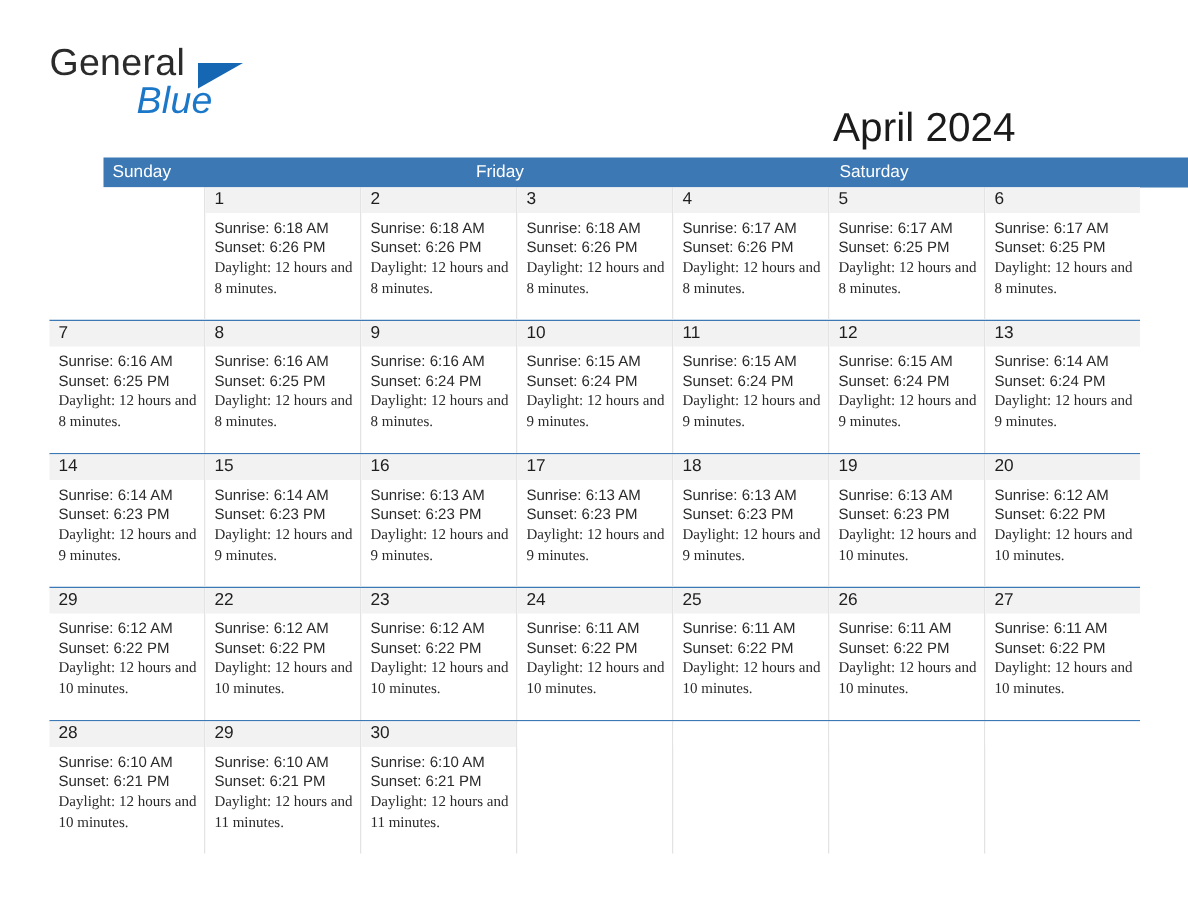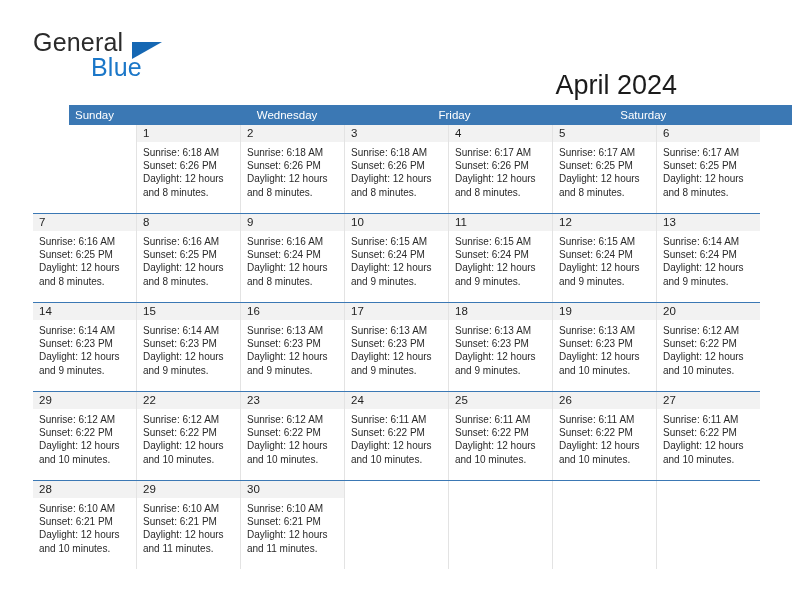--- a/index.html
+++ b/index.html
@@ -63,6 +63,7 @@
     letter-spacing: 0.2px;
     color: #1b77c8;
     font-family: "Liberation Sans", sans-serif;
+    font-style: italic;
   }
 
   .titles {

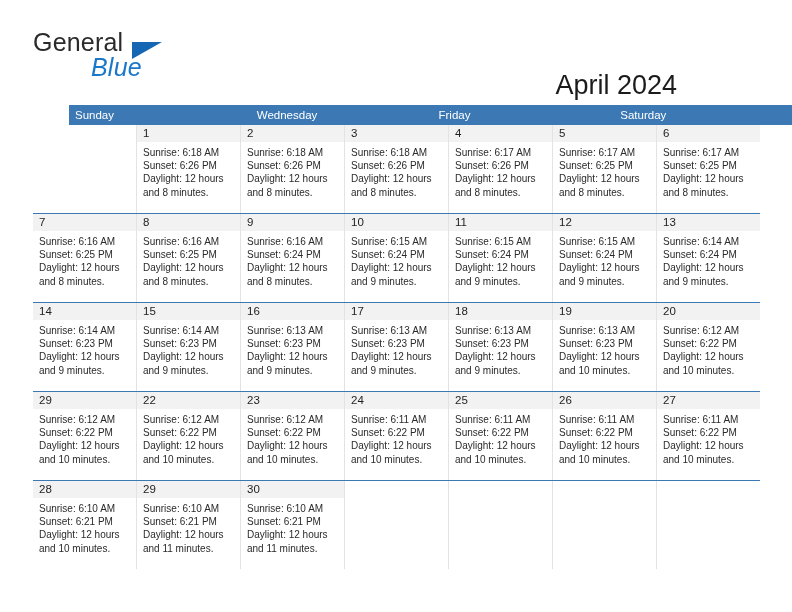--- a/index.html
+++ b/index.html
@@ -180,7 +180,6 @@
   <div class="calendar">
     <div class="weekdays">
         <div class="weekday">Sunday</div>
-        <div class="weekday">Wednesday</div>
         <div class="weekday">Friday</div>
         <div class="weekday">Saturday</div>
       </div>

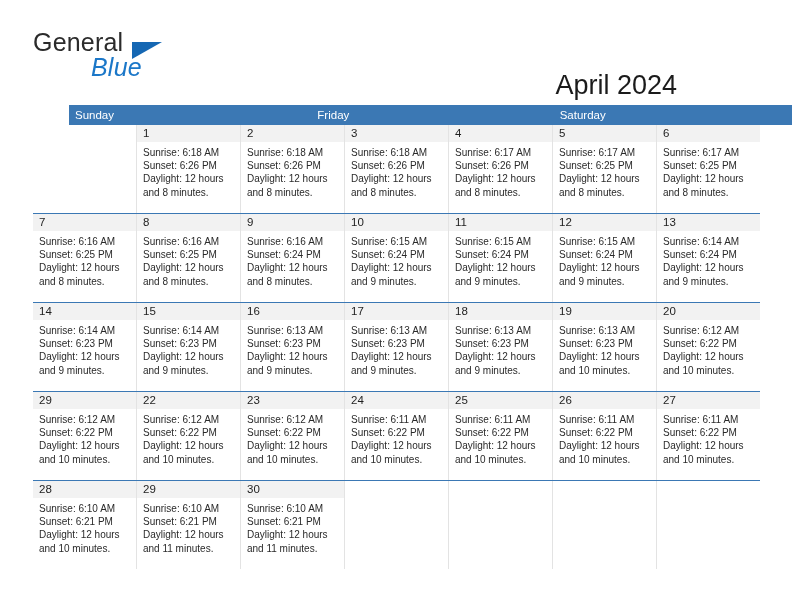--- a/index.html
+++ b/index.html
@@ -156,6 +156,7 @@
   }
   .dayinfo .daylight {
     white-space: normal;
+    font-family: Liberation Serif, serif;
   }
 </style>
 </head>

